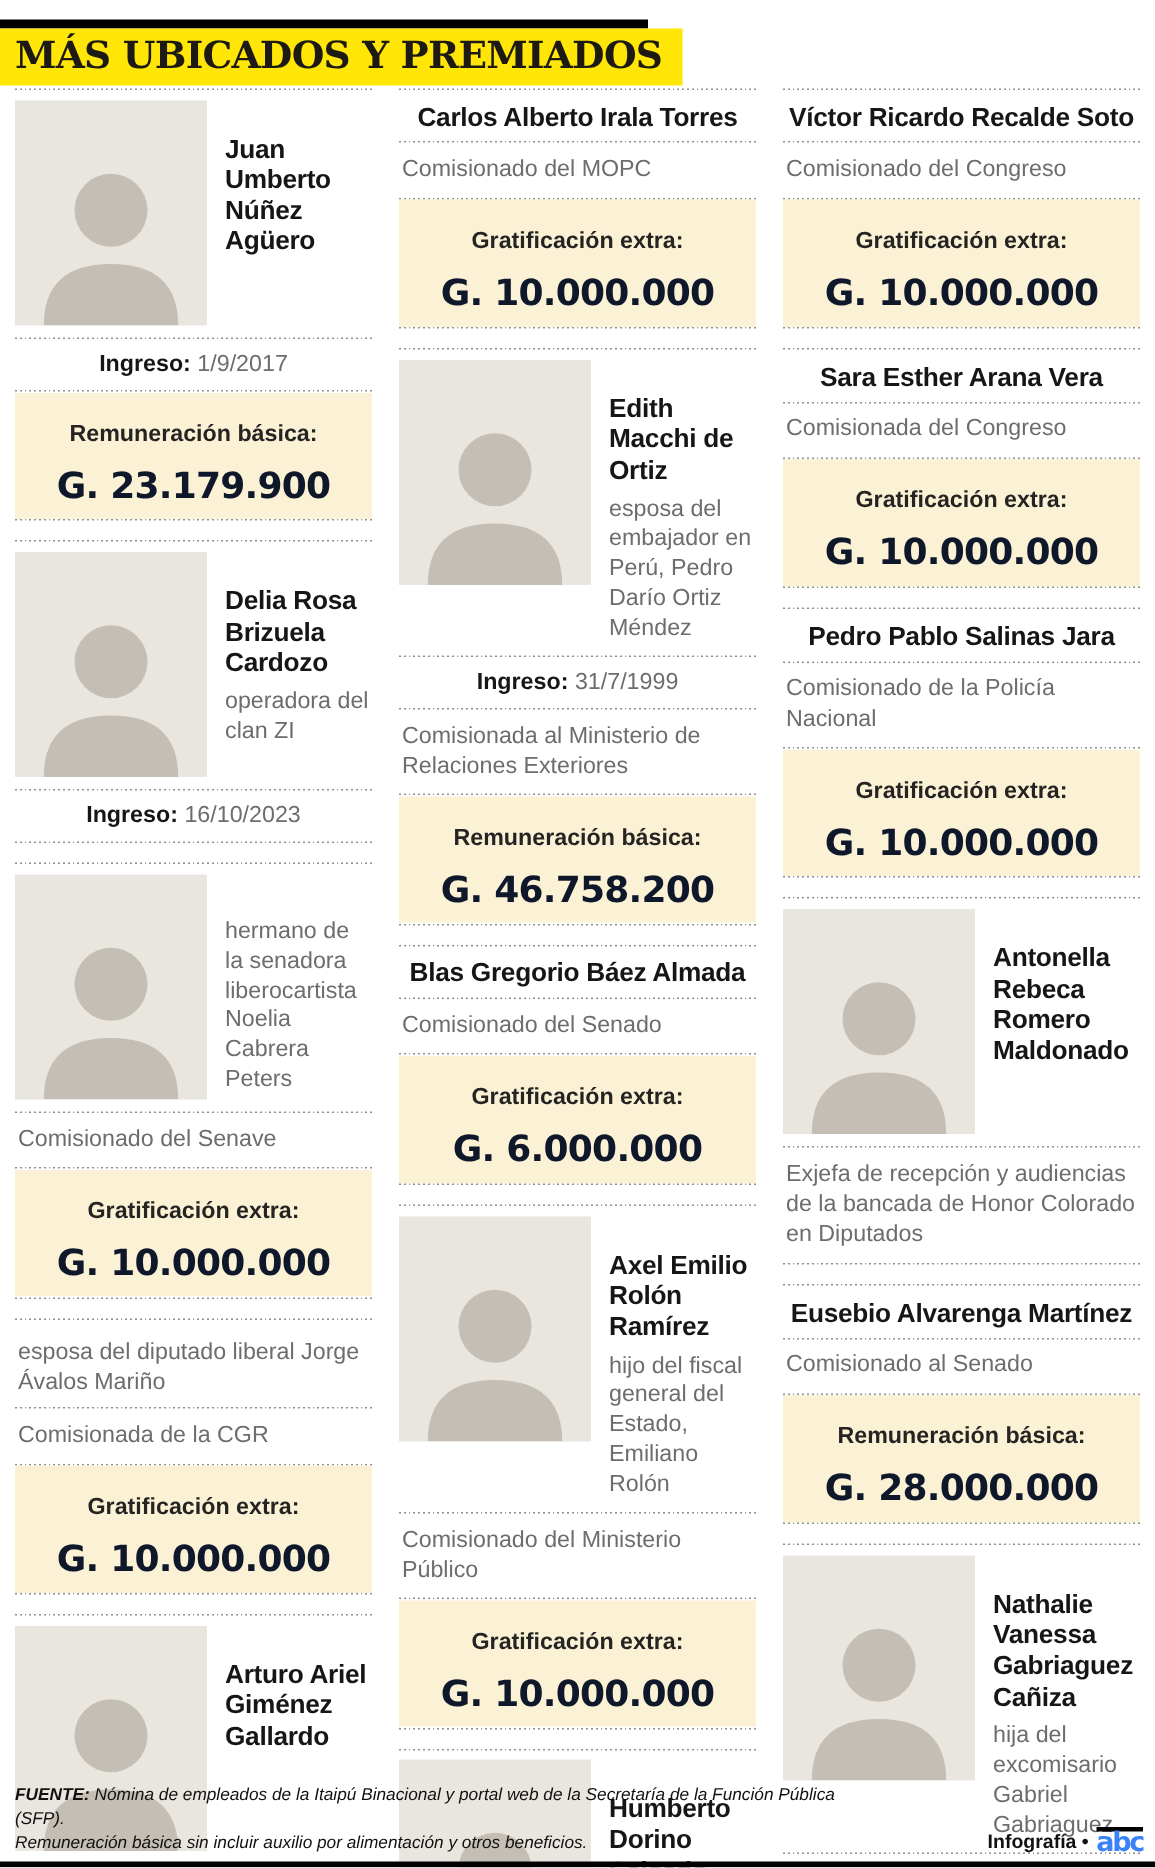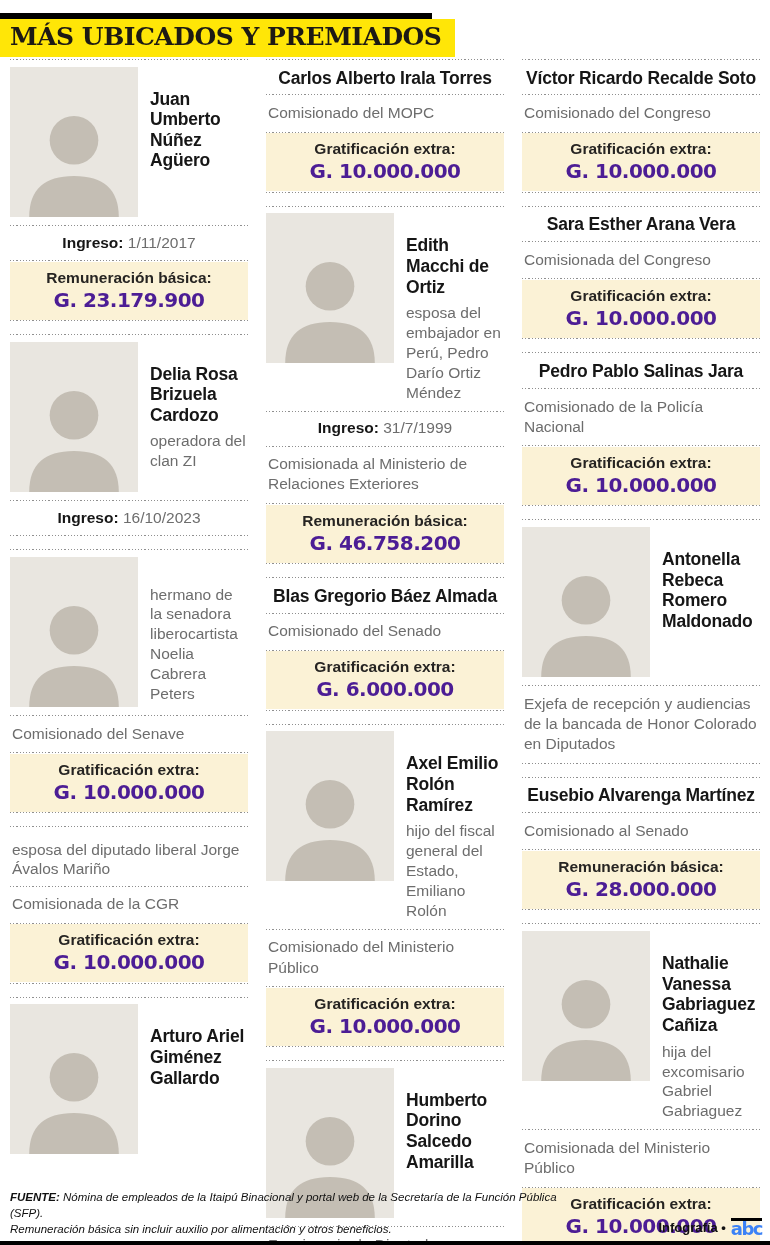--- a/index.html
+++ b/index.html
@@ -56,7 +56,7 @@
   .amount-box{
     background:#fbf2d6;text-align:center;padding:7px 4px 9px 4px;
   }
-  .amt-label{margin:0;font-size:15.5px;font-weight:bold;color:#262422;}
+  .amt-label{margin:12px;font-size:15.5px;font-weight:bold;color:#262422;}
   .amt-value{
     margin:2px 0 0 0;font-family:"DejaVu Sans", sans-serif;font-weight:bold;
     font-size:20px;letter-spacing:-0.5px;color:#4c1d95;line-height:1.1;

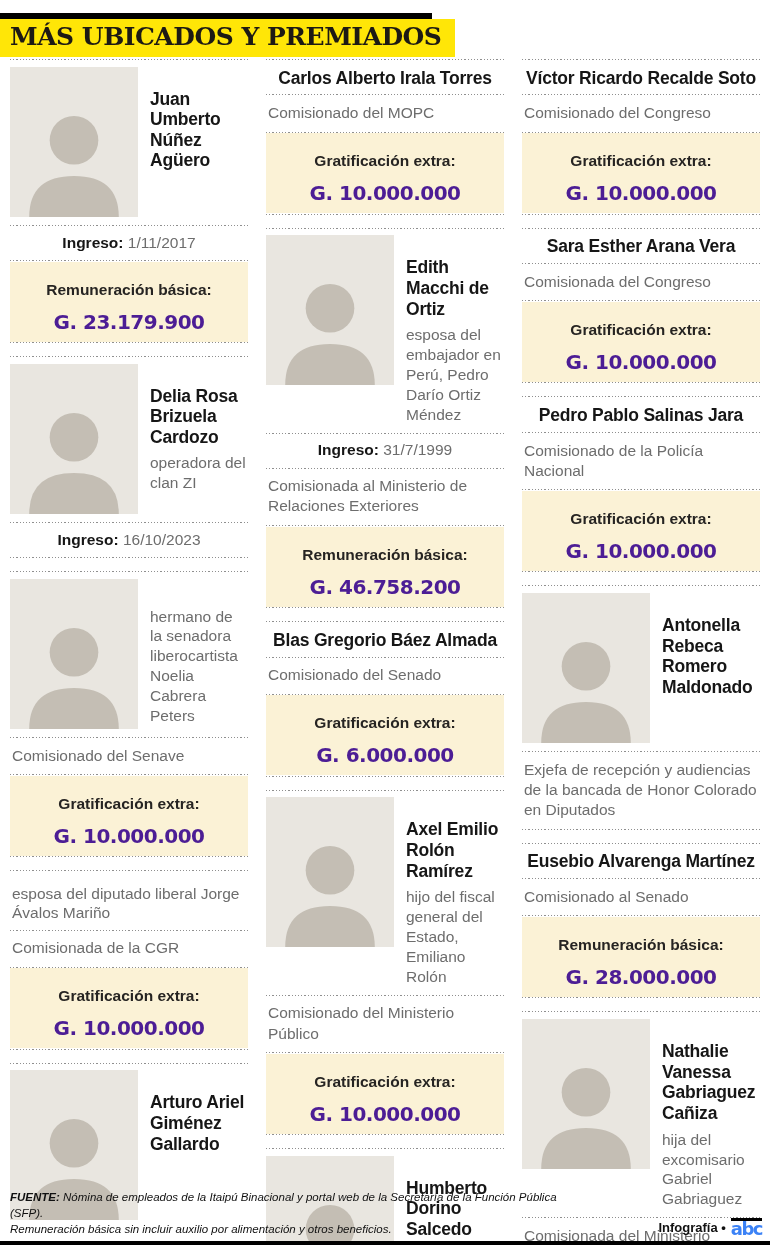--- a/index.html
+++ b/index.html
@@ -59,7 +59,7 @@
   .amt-label{margin:12px;font-size:15.5px;font-weight:bold;color:#262422;}
   .amt-value{
     margin:2px 0 0 0;font-family:"DejaVu Sans", sans-serif;font-weight:bold;
-    font-size:20px;letter-spacing:-0.5px;color:#4c1d95;line-height:1.1;
+    font-size:24px;letter-spacing:-0.5px;color:#0f172a;line-height:1.1;
   }
   
   .footer{

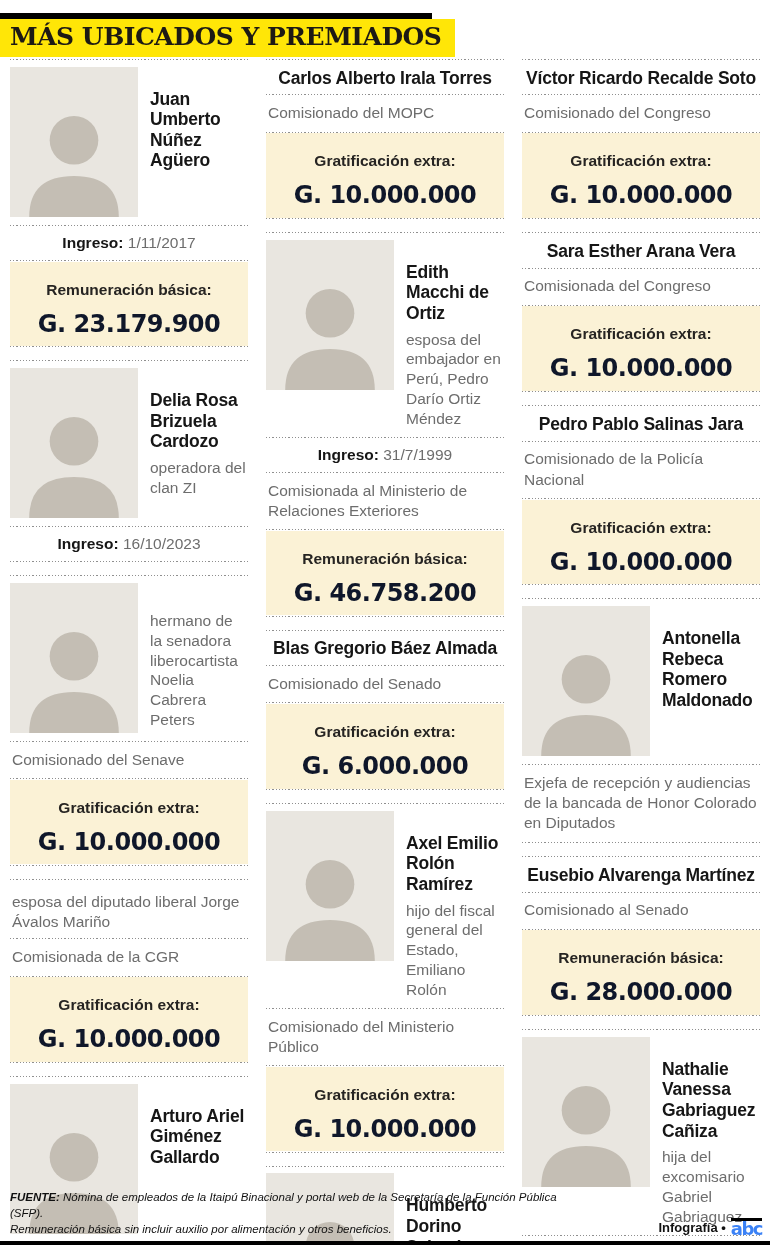--- a/index.html
+++ b/index.html
@@ -107,7 +107,7 @@
             </div>
           </div>
           <div class="dotline"></div>
-          <div class="row-ingreso"><span class="ing-label">Ingreso:</span> <span class="ing-value">1/11/2017</span></div>
+          <div class="row-ingreso"><span class="ing-label">Ingreso:</span> <span class="ing-value">1/9/2017</span></div>
           <div class="dotline"></div>
           <div class="amount-box">
             <p class="amt-label">Remuneración básica:</p>

